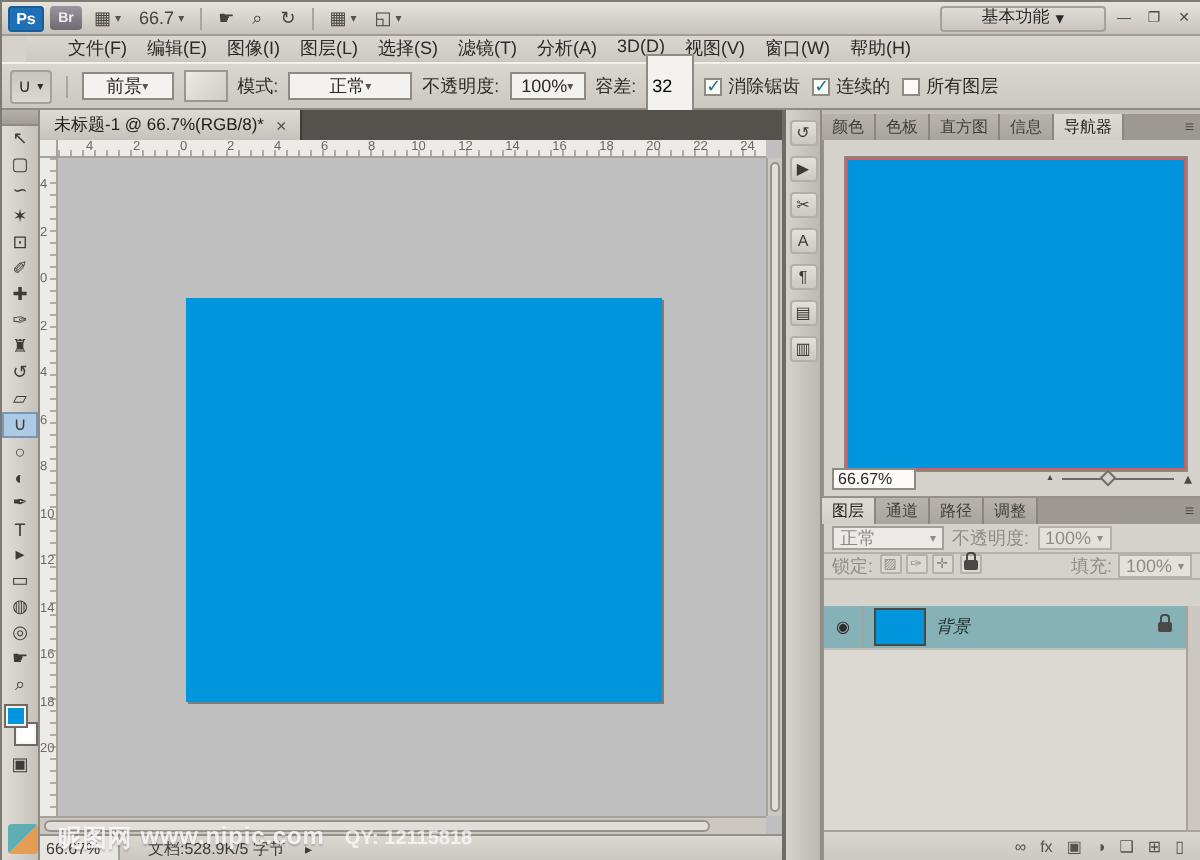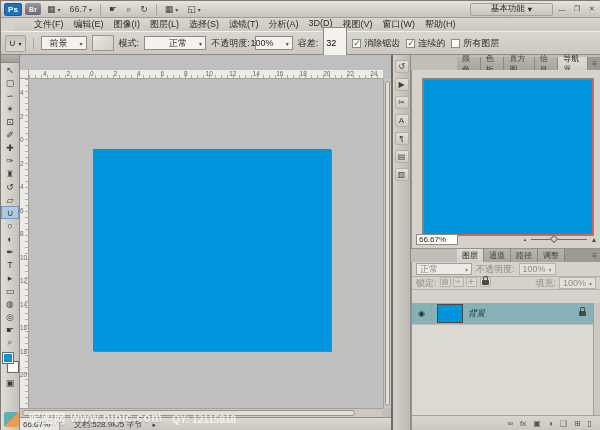--- a/index.html
+++ b/index.html
@@ -33,7 +33,7 @@
   .opt-well{height:17px;border:1px solid #a5a199;border-radius:2px;background:linear-gradient(#c9c5be,#dcd9d3);
             display:flex;align-items:center;padding:0 3px;gap:3px;}
   .dd{height:14px;background:#f4f2ee;border:1px solid #8f8b84;display:flex;align-items:center;
-      justify-content:flex-end;padding:0 3px;gap:12px;}
+      justify-content:center;padding:0 3px;gap:0;}
   .dd .arr{font-size:6px;color:#55534e;}
   .opt-input{width:24px;height:32px;background:#f4f2ee;border:1px solid #8f8b84;font-size:9px;padding:0 2px;font-family:inherit;}
   .pattern-swatch{width:22px;height:16px;border:1px solid #9b978f;background:linear-gradient(135deg,#eceae6,#cfccc5);}

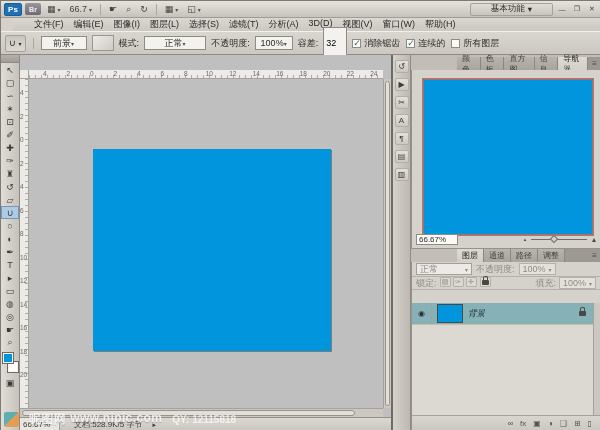--- a/index.html
+++ b/index.html
@@ -315,6 +315,12 @@
   </div>
 
   <div class="docwin">
+    <div class="doc-tabs">
+      <div class="doc-tab">
+        <span>未标题-1 @ 66.7%(RGB/8)*</span>
+        <span class="close">×</span>
+      </div>
+    </div>
     <div class="ruler-corner"></div>
     <div class="ruler-h">
       <span class="rh">4</span>

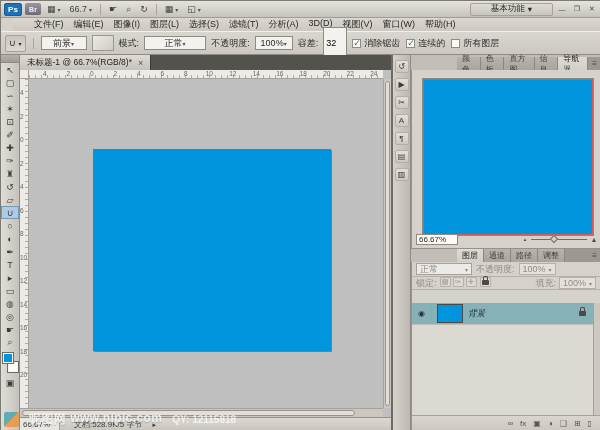--- a/index.html
+++ b/index.html
@@ -91,7 +91,7 @@
   .panel-group{position:absolute;left:18px;right:0;}
   .nav-group{top:2px;height:192px;}
   .layers-group{top:194px;bottom:0;}
-  .ptabs{height:13px;display:flex;background:#9d9992;align-items:stretch;margin-left:46px;}
+  .ptabs{height:13px;display:flex;background:#9d9992;align-items:stretch;}
   .ptab{display:flex;align-items:center;padding:0 5px;font-size:8px;color:#3f3e3a;
         background:linear-gradient(#b8b4ad,#a9a59e);border-right:1px solid #8a8680;}
   .ptab.active{background:linear-gradient(#dedbd5,#d2cfc8);color:#23221f;}

